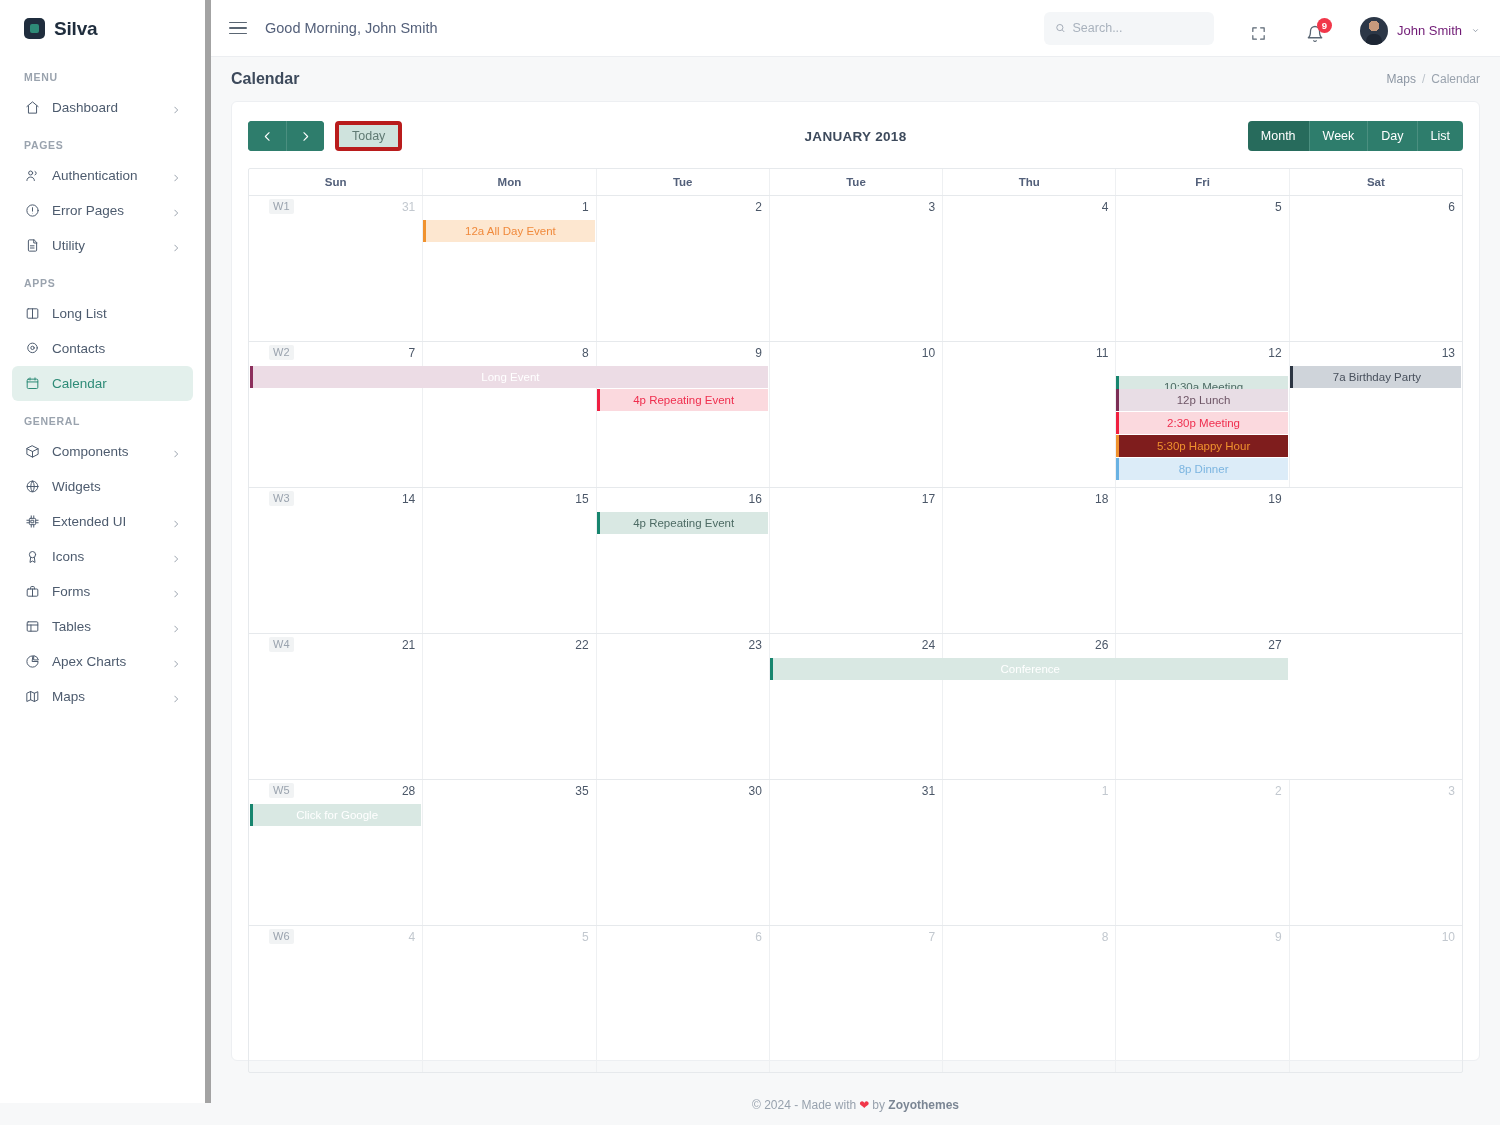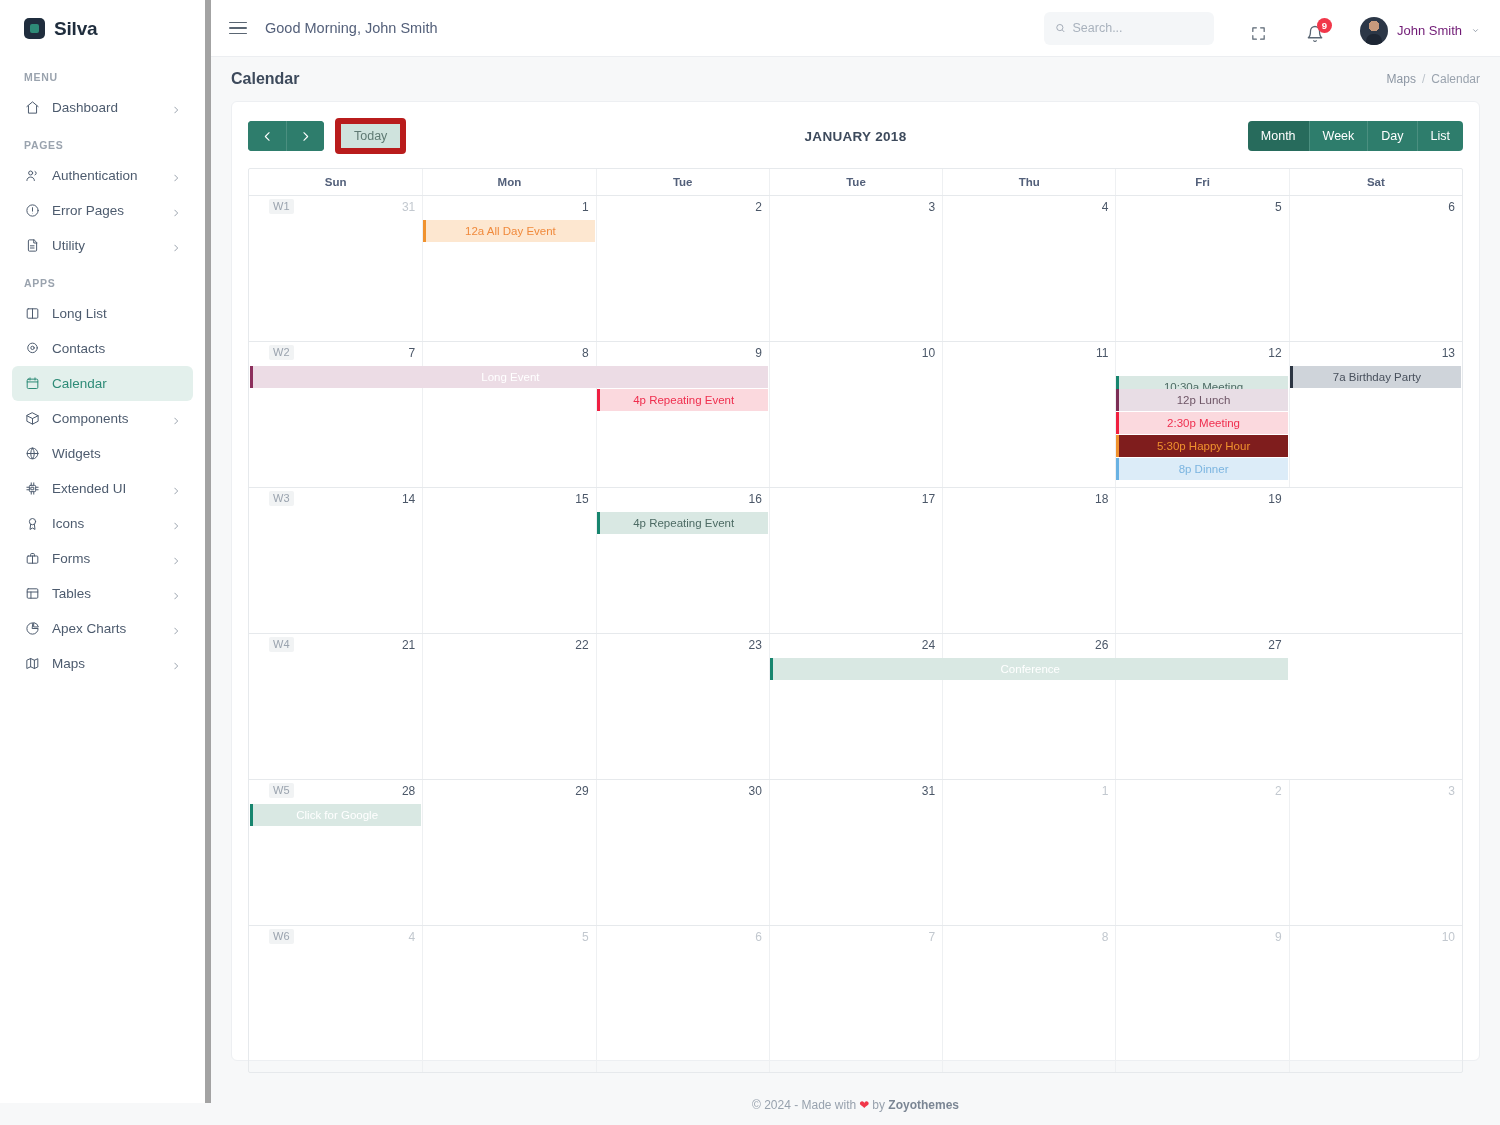--- a/index.html
+++ b/index.html
@@ -119,8 +119,8 @@
   .nav-btns button + button { border-left: 1px solid rgba(255,255,255,.14); }
   .nav-btns svg { width: 13px; height: 13px; stroke: #fff; fill:none; stroke-width: 2; stroke-linecap: round; stroke-linejoin:round;}
   .today-btn {
-    margin-left: 11px; height: 36px; padding: 0 13px; border-radius: 4px;
-    background: #cfe3dd; border: 6px solid #b91c1c; color: #5f7a73;
+    margin-left: 11px; height: 30px; padding: 0 13px; border-radius: 4px;
+    background: #cfe3dd; border: 4px solid #b91c1c; color: #5f7a73;
     font-size: 12.5px; cursor: pointer; font-family: "Liberation Sans", sans-serif;
   }
   .cal-title {

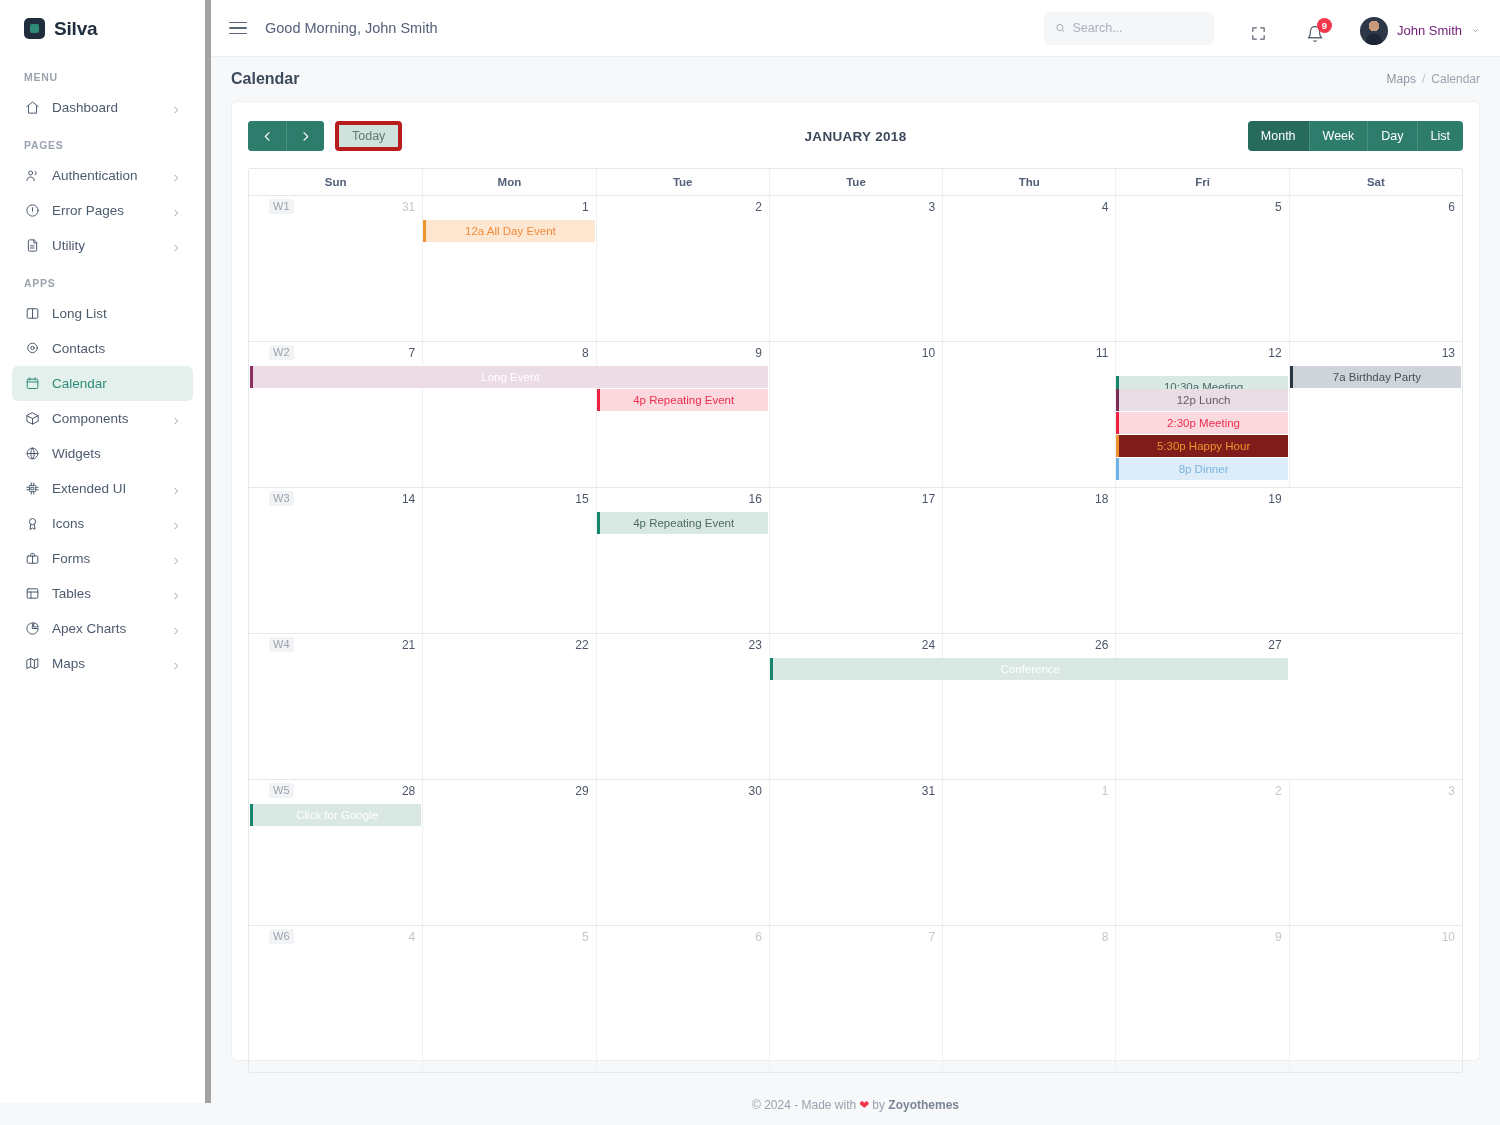--- a/index.html
+++ b/index.html
@@ -276,6 +276,7 @@
           </span>
           <span class="nav-label">Calendar</span>
         </div>
+        <div class="nav-section">GENERAL</div>
         <div class="nav-item">
           <span class="ico">
             <svg viewBox="0 0 24 24">

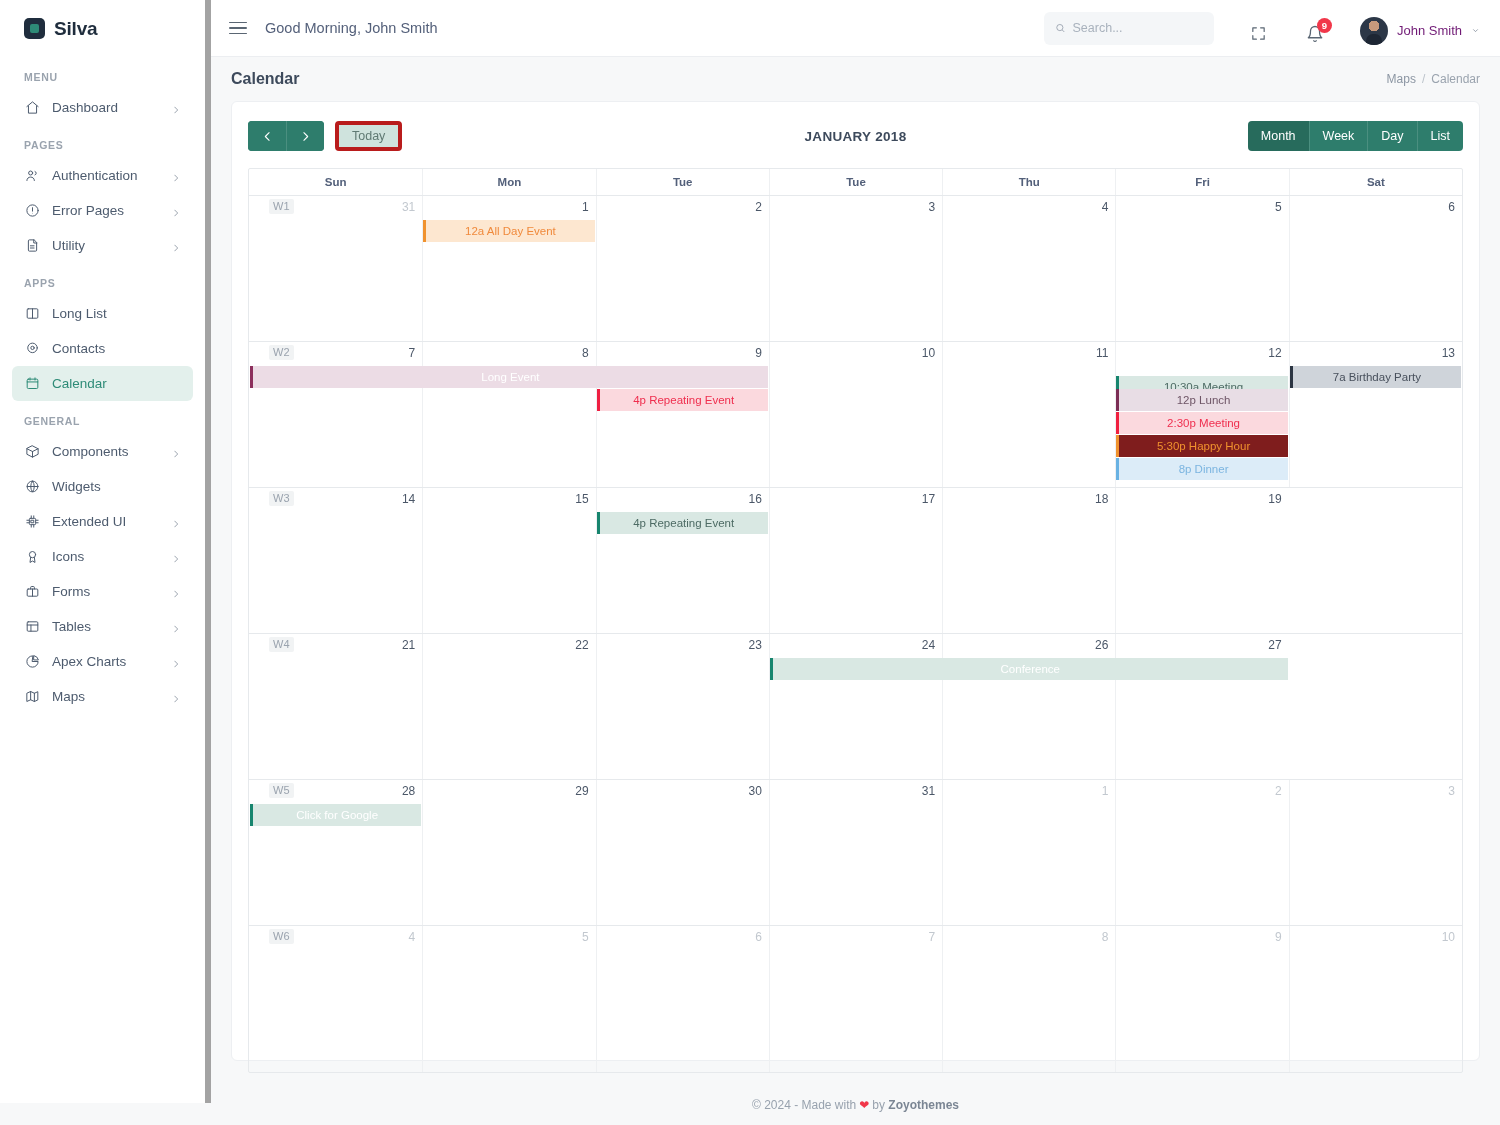--- a/index.html
+++ b/index.html
@@ -587,7 +587,7 @@
                     <span class="daynum">28</span>
                   </div>
                   <div class="daycell">
-                    <span class="daynum">29</span>
+                    <span class="daynum">35</span>
                   </div>
                   <div class="daycell">
                     <span class="daynum">30</span>

